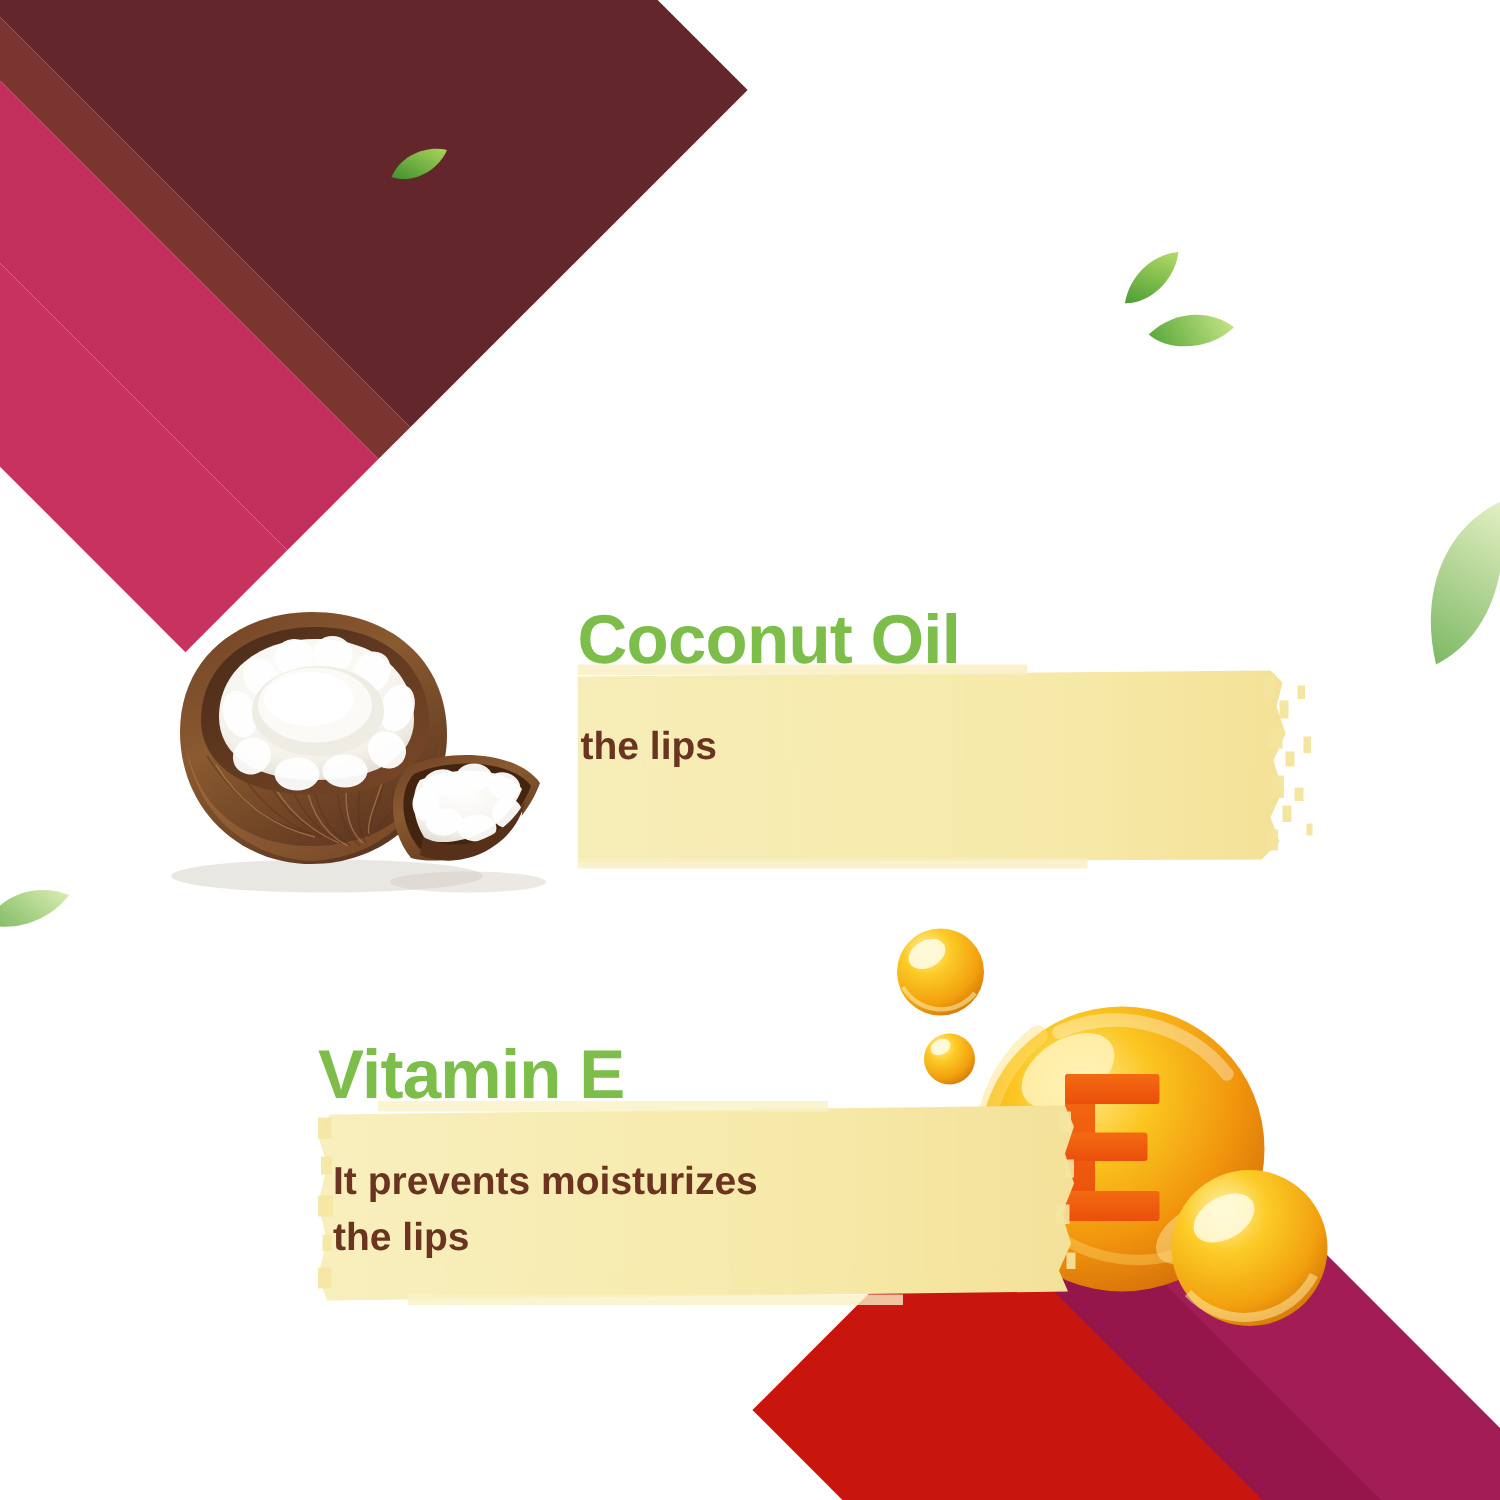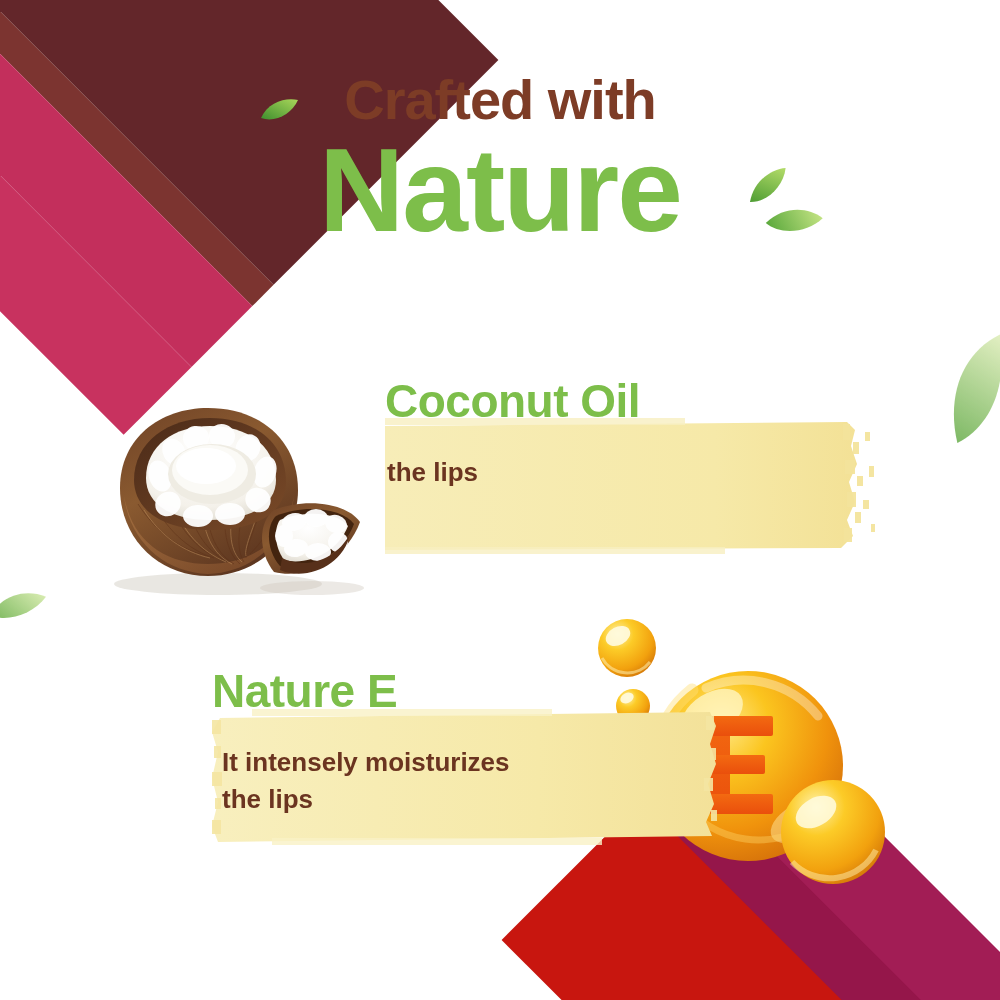--- a/index.html
+++ b/index.html
@@ -231,10 +231,6 @@
     <path d="M4 92 C8 44 36 8 78 2 C70 52 42 86 4 92 Z" fill="url(#lg5)"></path>
   </svg>
 
-  <div class="headline">
-    <div class="headline-1">Crafted with</div>
-    <div class="headline-2">Nature</div>
-  </div>
 
   <svg class="art" id="coconut-art" viewBox="0 0 268 206">
     <defs>

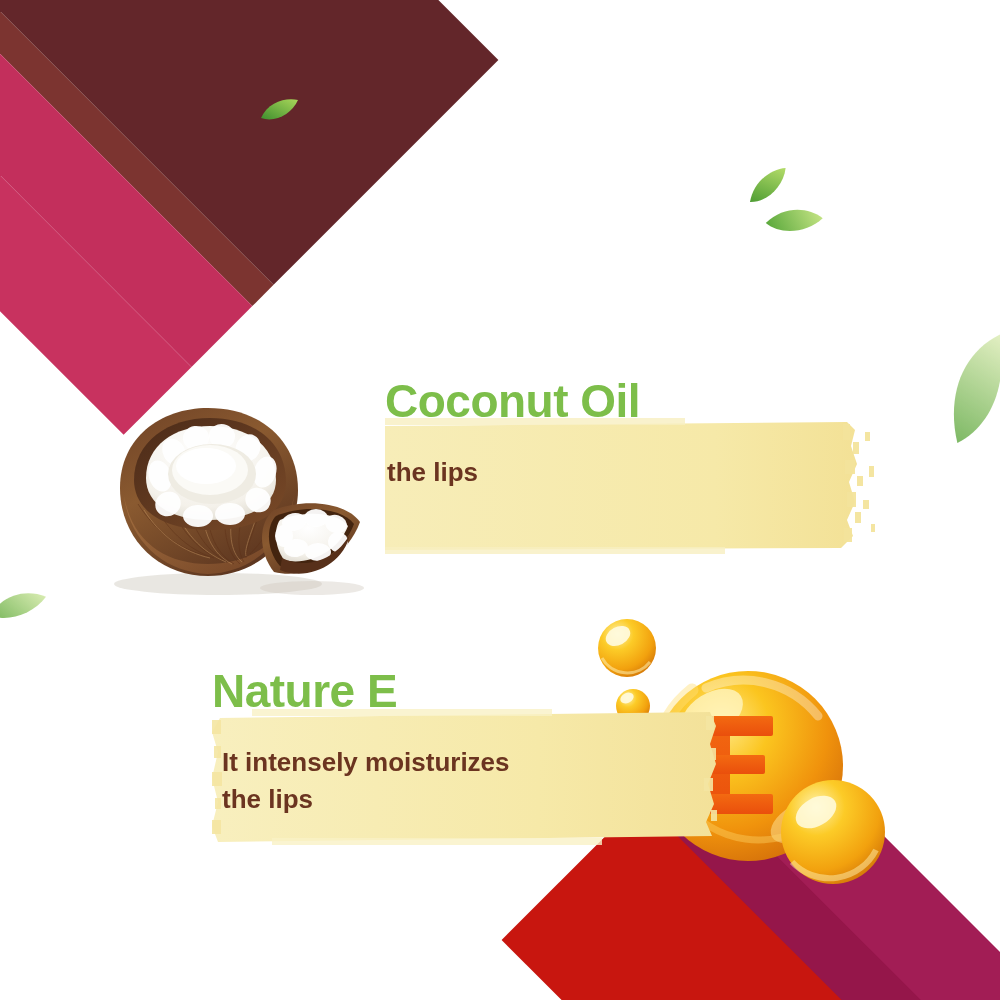--- a/index.html
+++ b/index.html
@@ -128,6 +128,7 @@
     line-height: 1;
     position: relative;
     z-index: 3;
+    margin-top: 25px;
   }
   .band-wrap {
     position: relative;

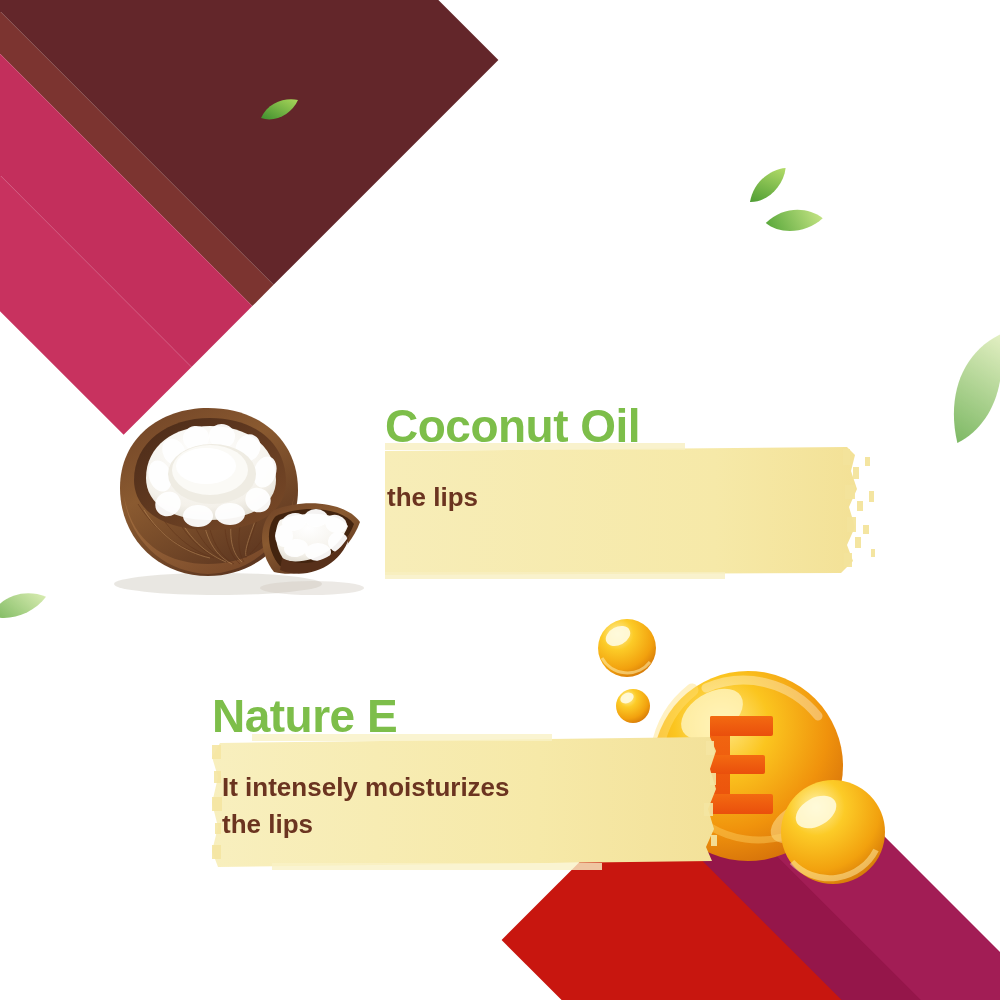--- a/index.html
+++ b/index.html
@@ -406,7 +406,7 @@
   </svg>
 
   <div class="ingredient" id="block-vitamin">
-    <div class="ing-title">Nature E</div>
+    <div class="ing-title">Vitamin E</div>
     <div class="band-wrap">
       <svg class="band-bg" width="510" height="140" viewBox="0 0 510 140" preserveAspectRatio="none">
         <defs>

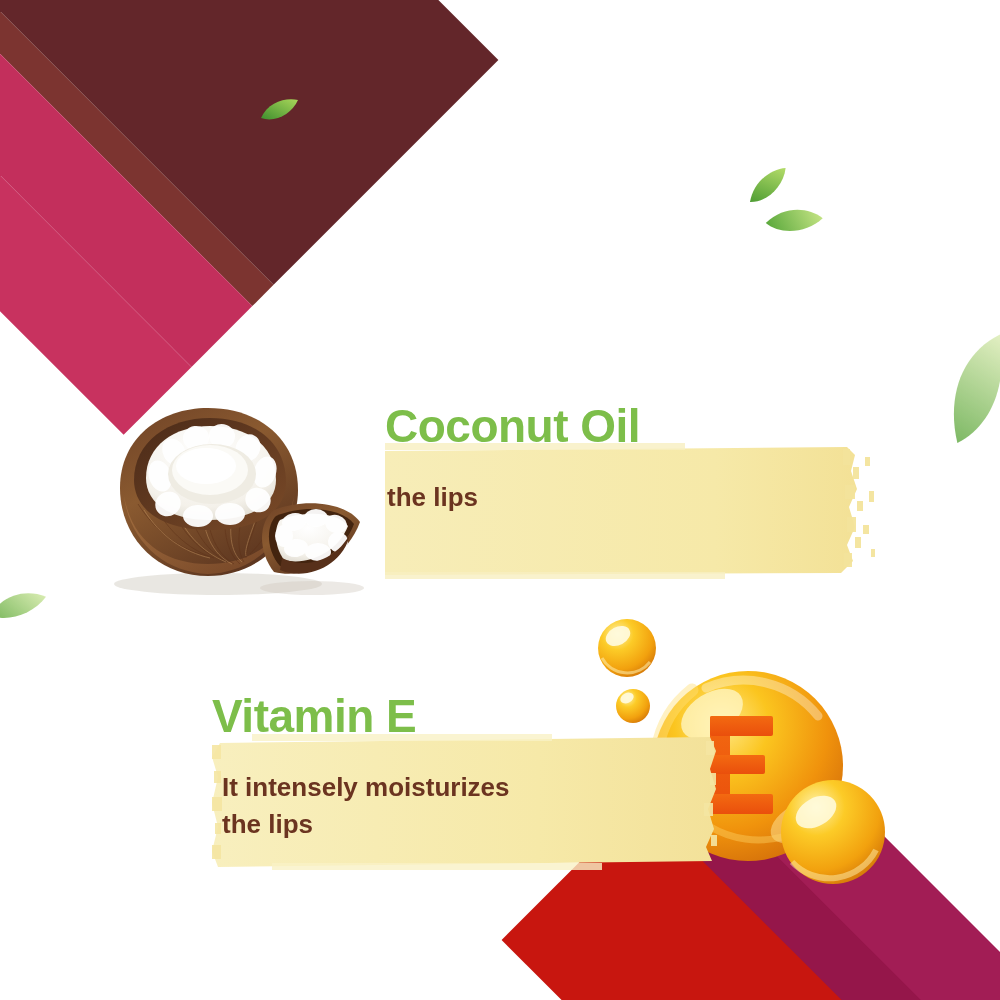--- a/index.html
+++ b/index.html
@@ -434,7 +434,7 @@
         </g>
       </svg>
       <div class="ing-desc">
-        <div>It intensely moisturizes</div>
+        <div>It prevents moisturizes</div>
         <div>the lips</div>
       </div>
     </div>

